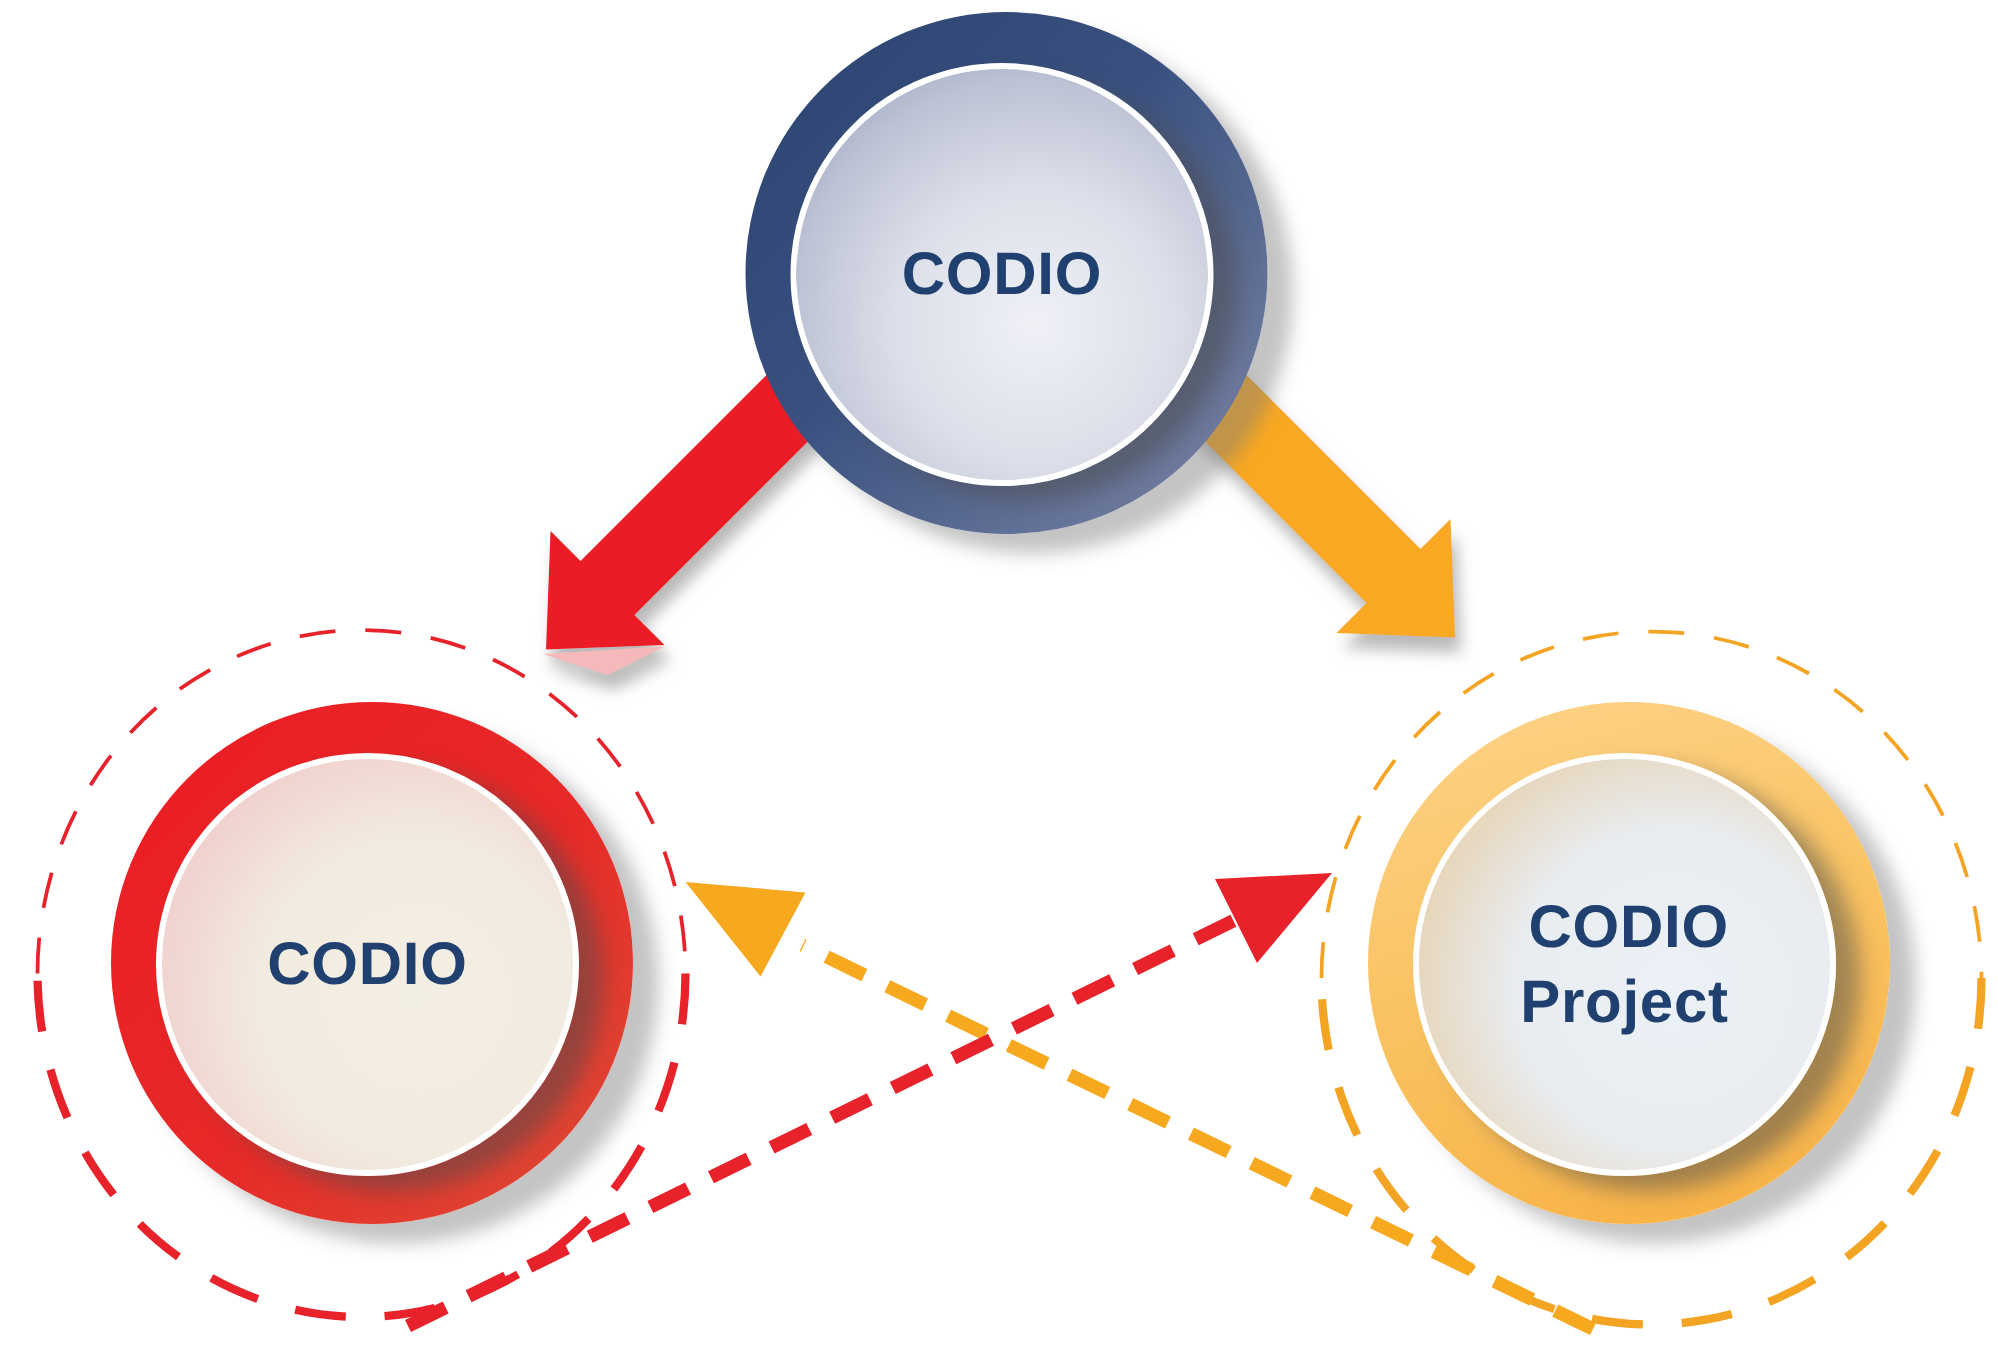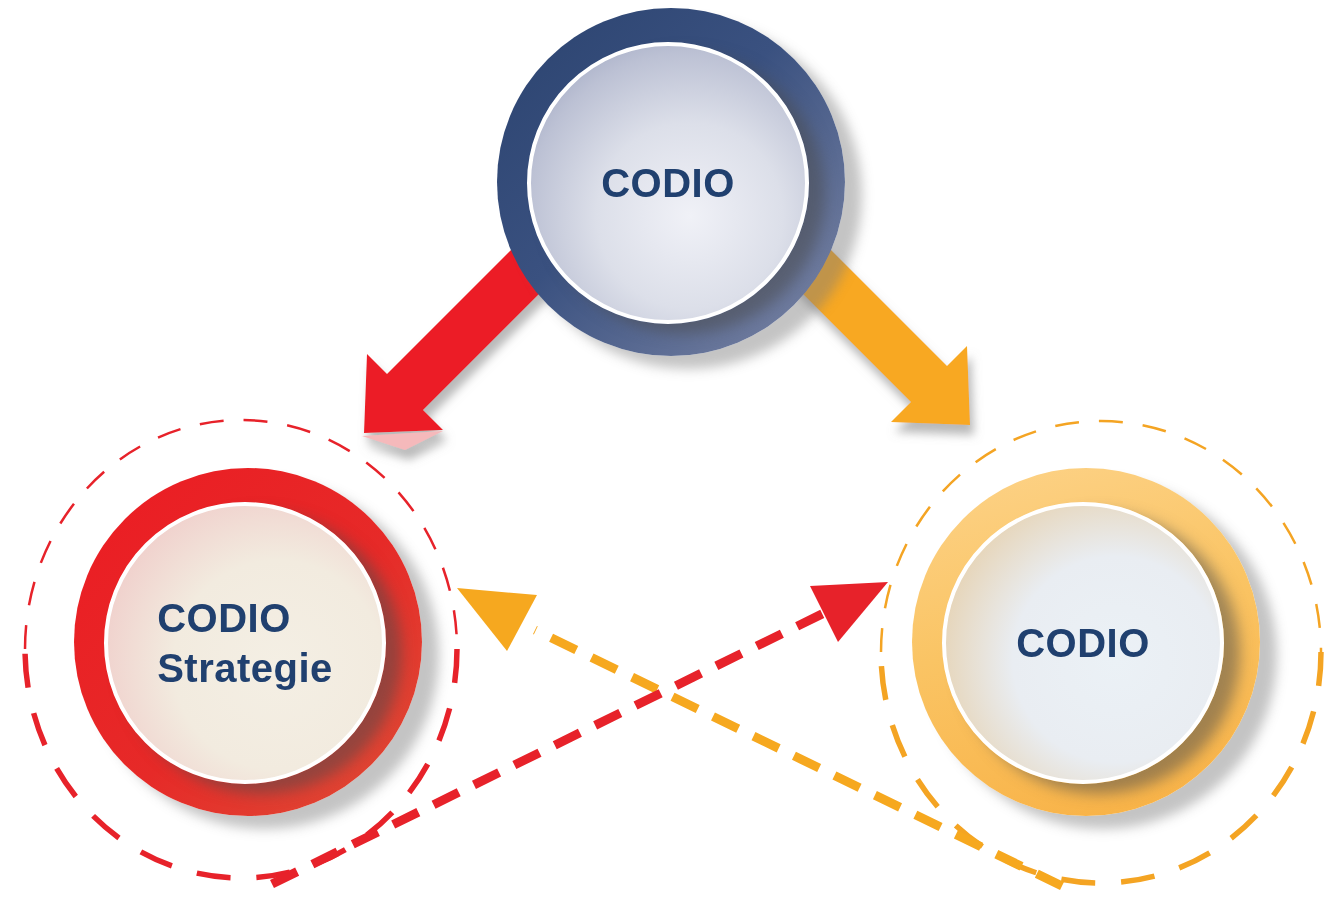--- a/index.html
+++ b/index.html
@@ -55,7 +55,7 @@
     display: flex;
     align-items: center;
     justify-content: center;
-    text-align: left;
+    text-align: right;
   }
   .inner-top {
     background: radial-gradient(circle at 58% 62%, #f0f1f7 0%, #dcdfe9 40%, #bcc1d4 70%, #8f98b7 100%);

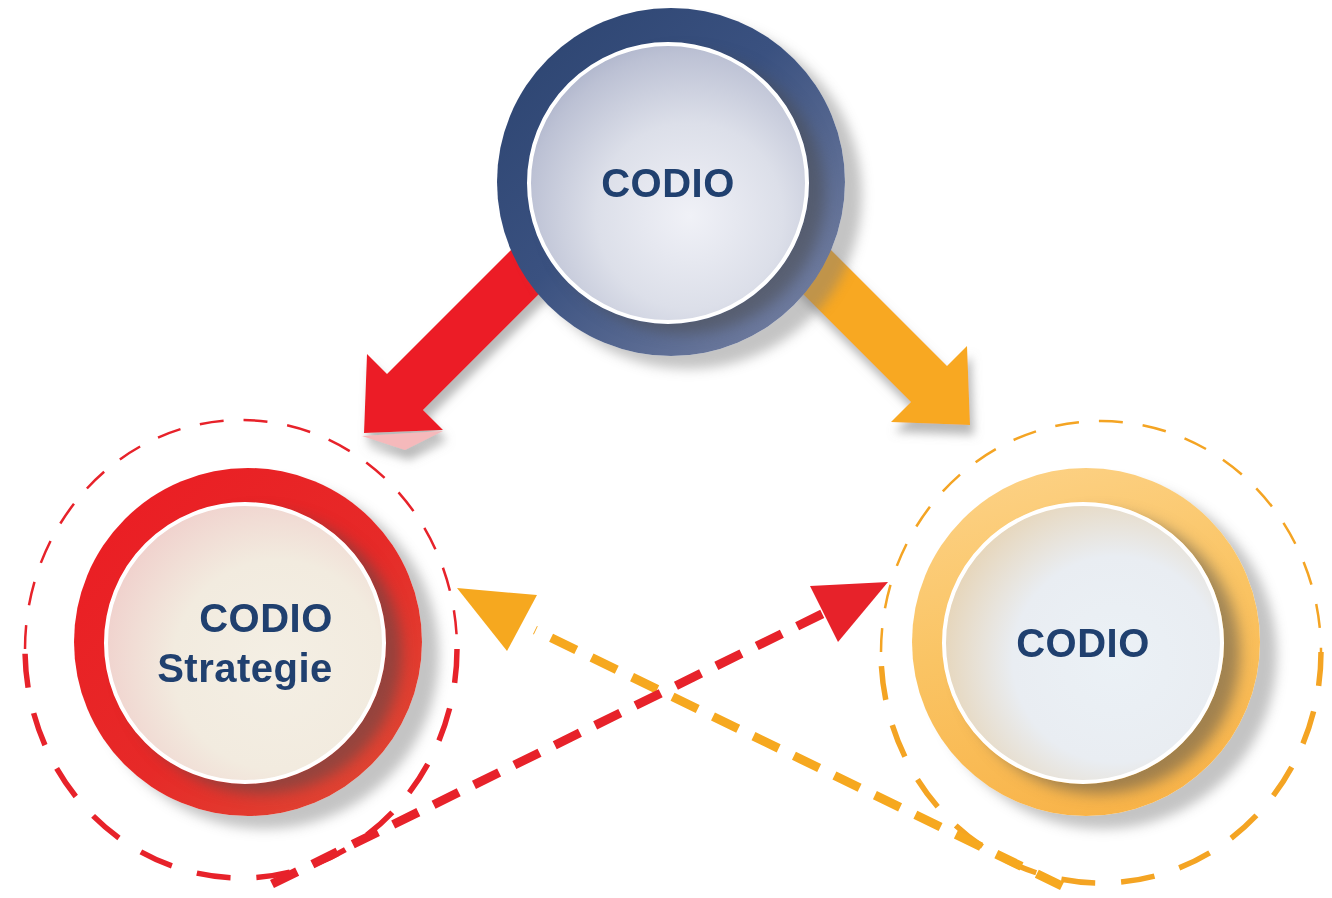--- a/index.html
+++ b/index.html
@@ -129,7 +129,6 @@
     <div class="inner inner-left">
       <div class="label">
         <div>CODIO</div>
-        <div>Strategie</div>
       </div>
     </div>
   </div>

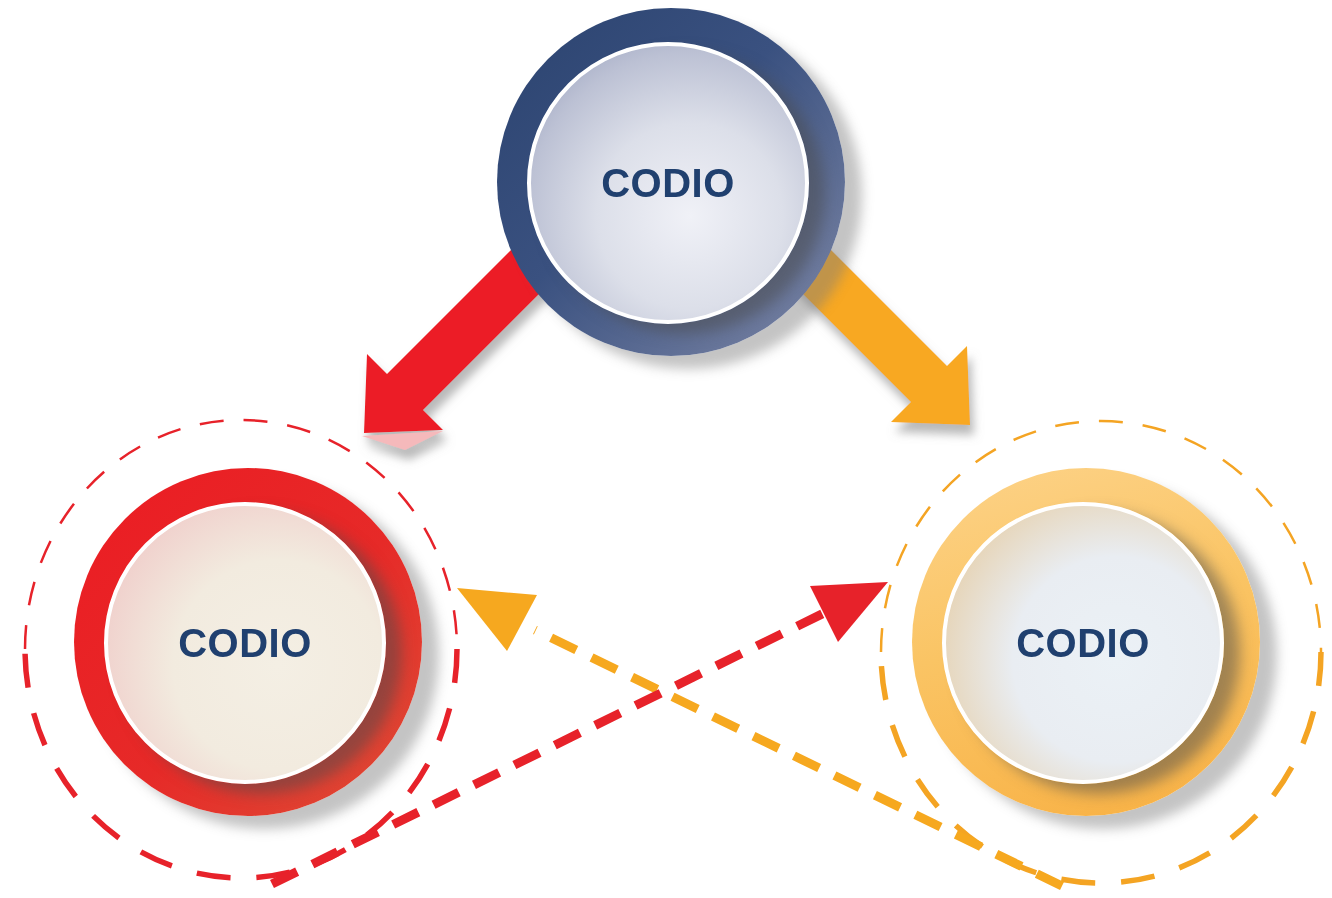--- a/index.html
+++ b/index.html
@@ -137,6 +137,7 @@
     <div class="inner inner-right">
       <div class="label">
         <div>CODIO</div>
+        <div>Project</div>
       </div>
     </div>
   </div>

